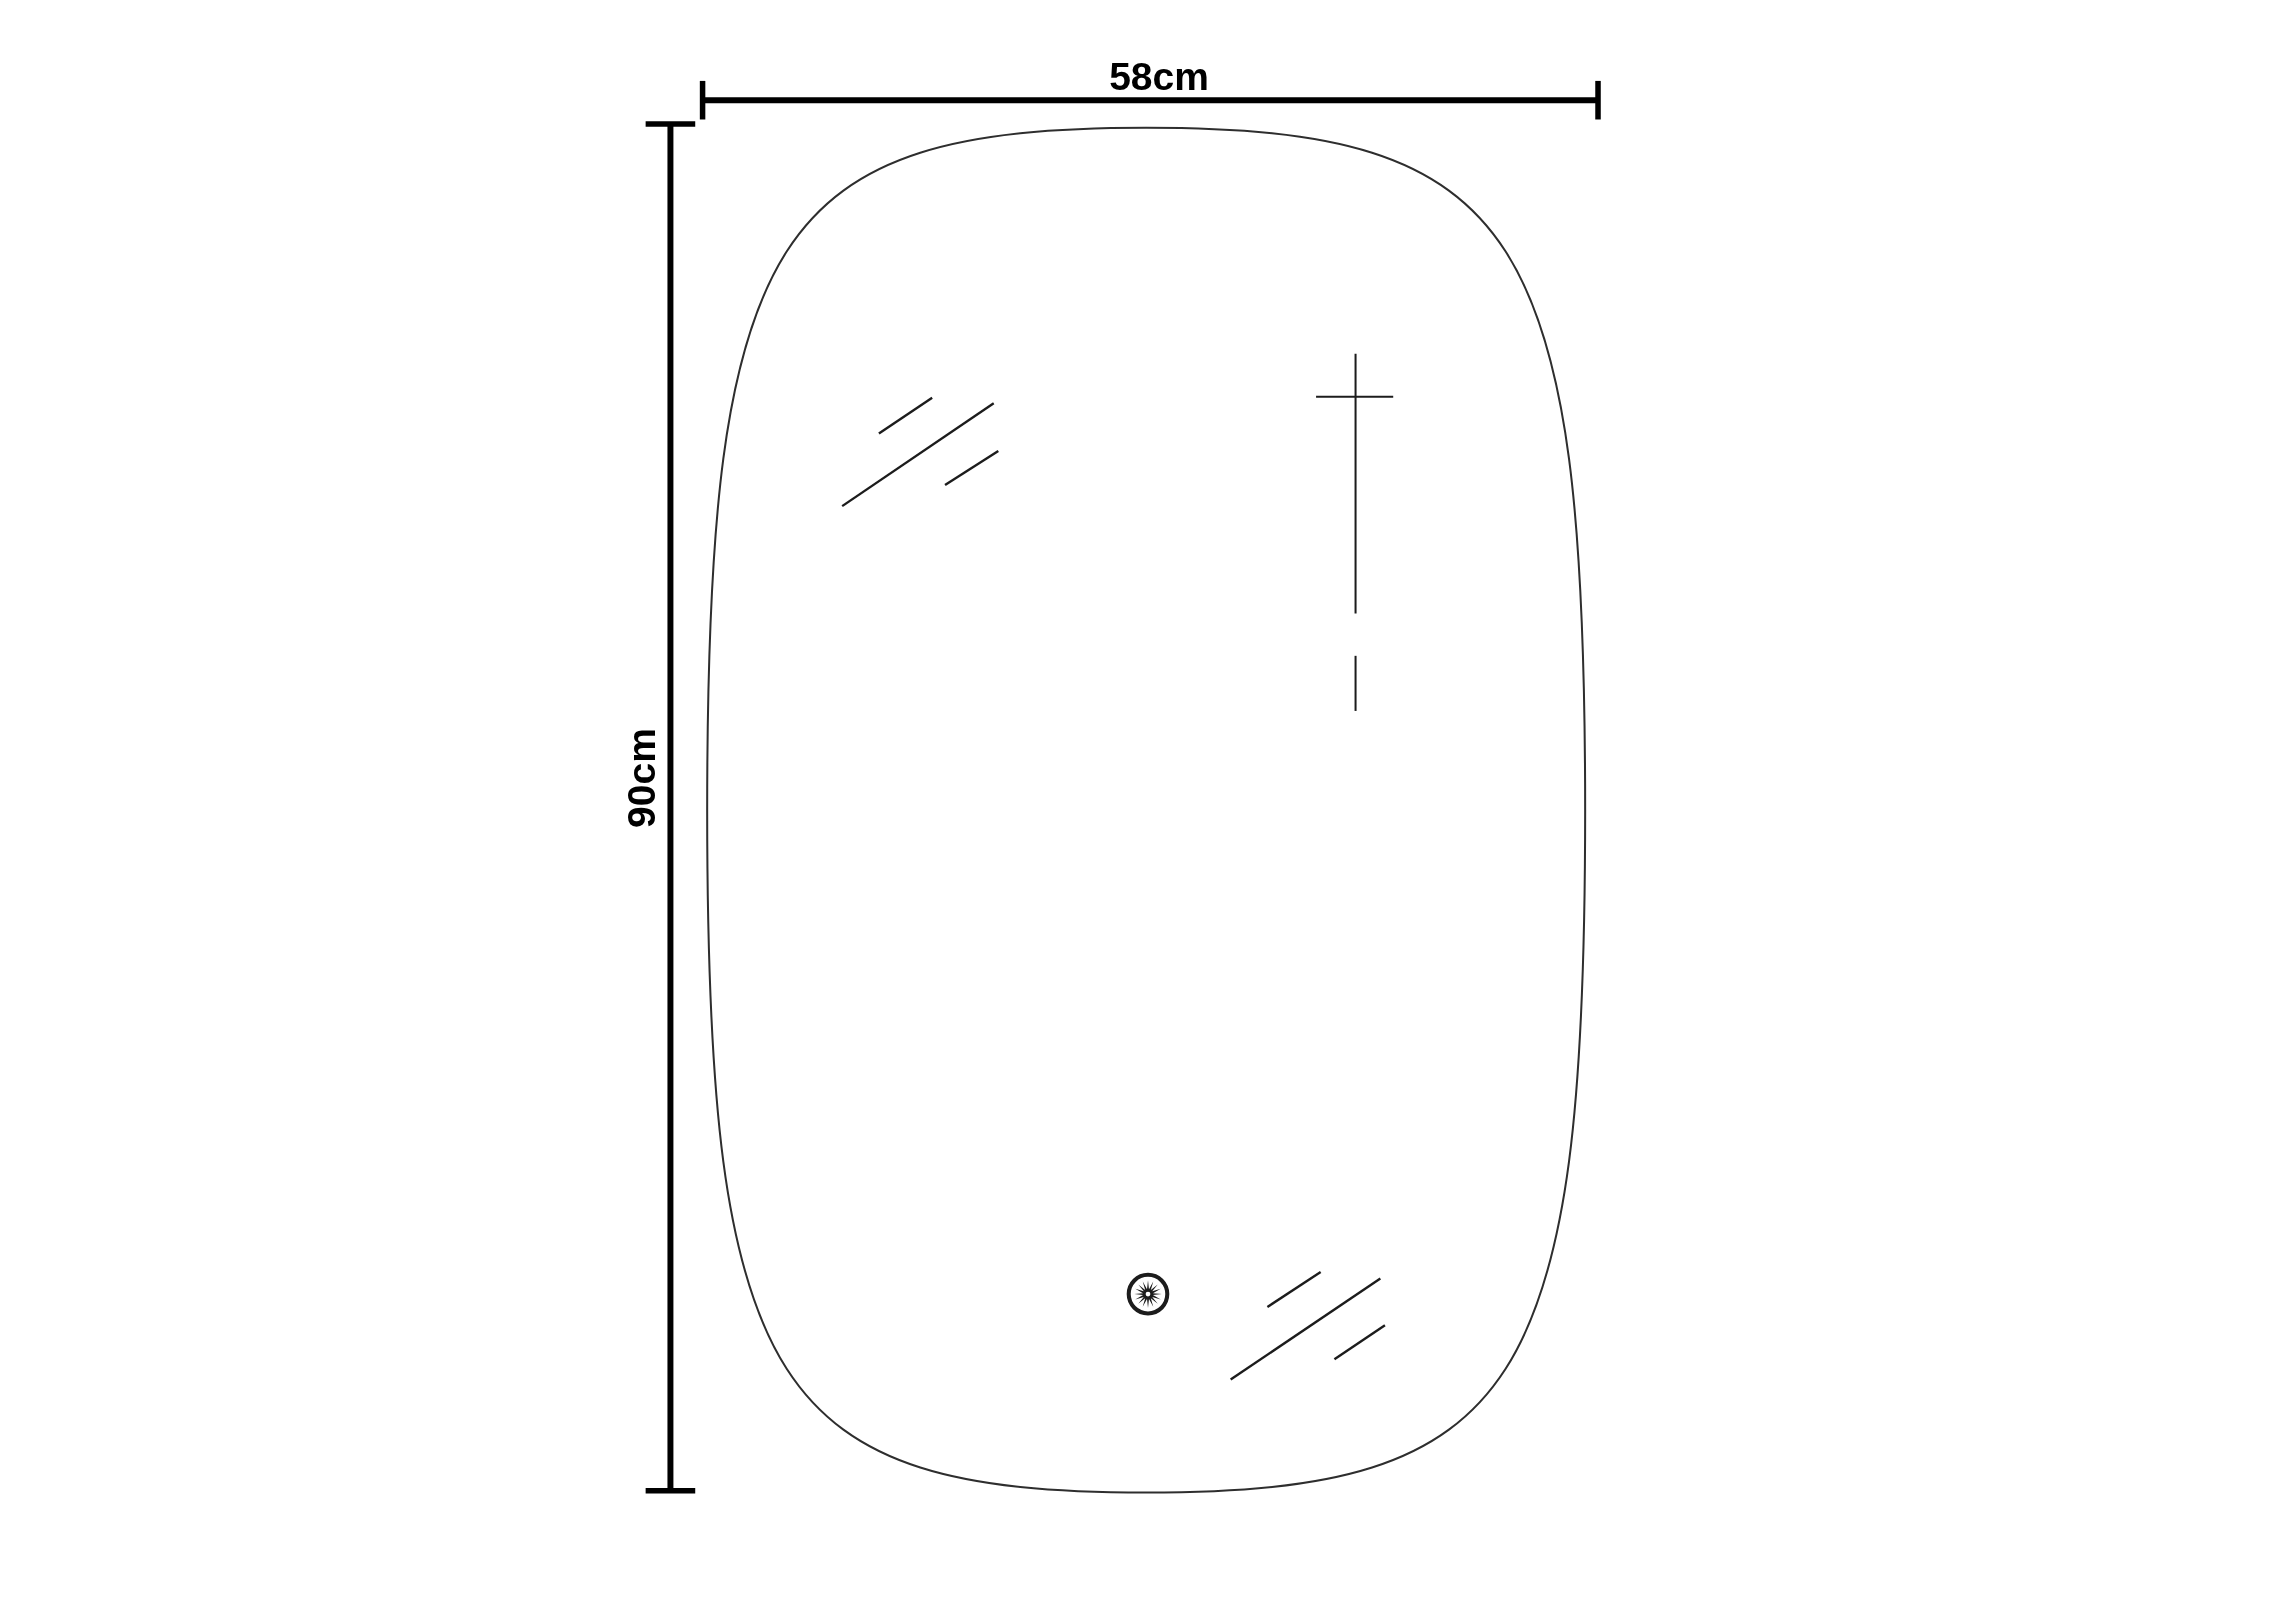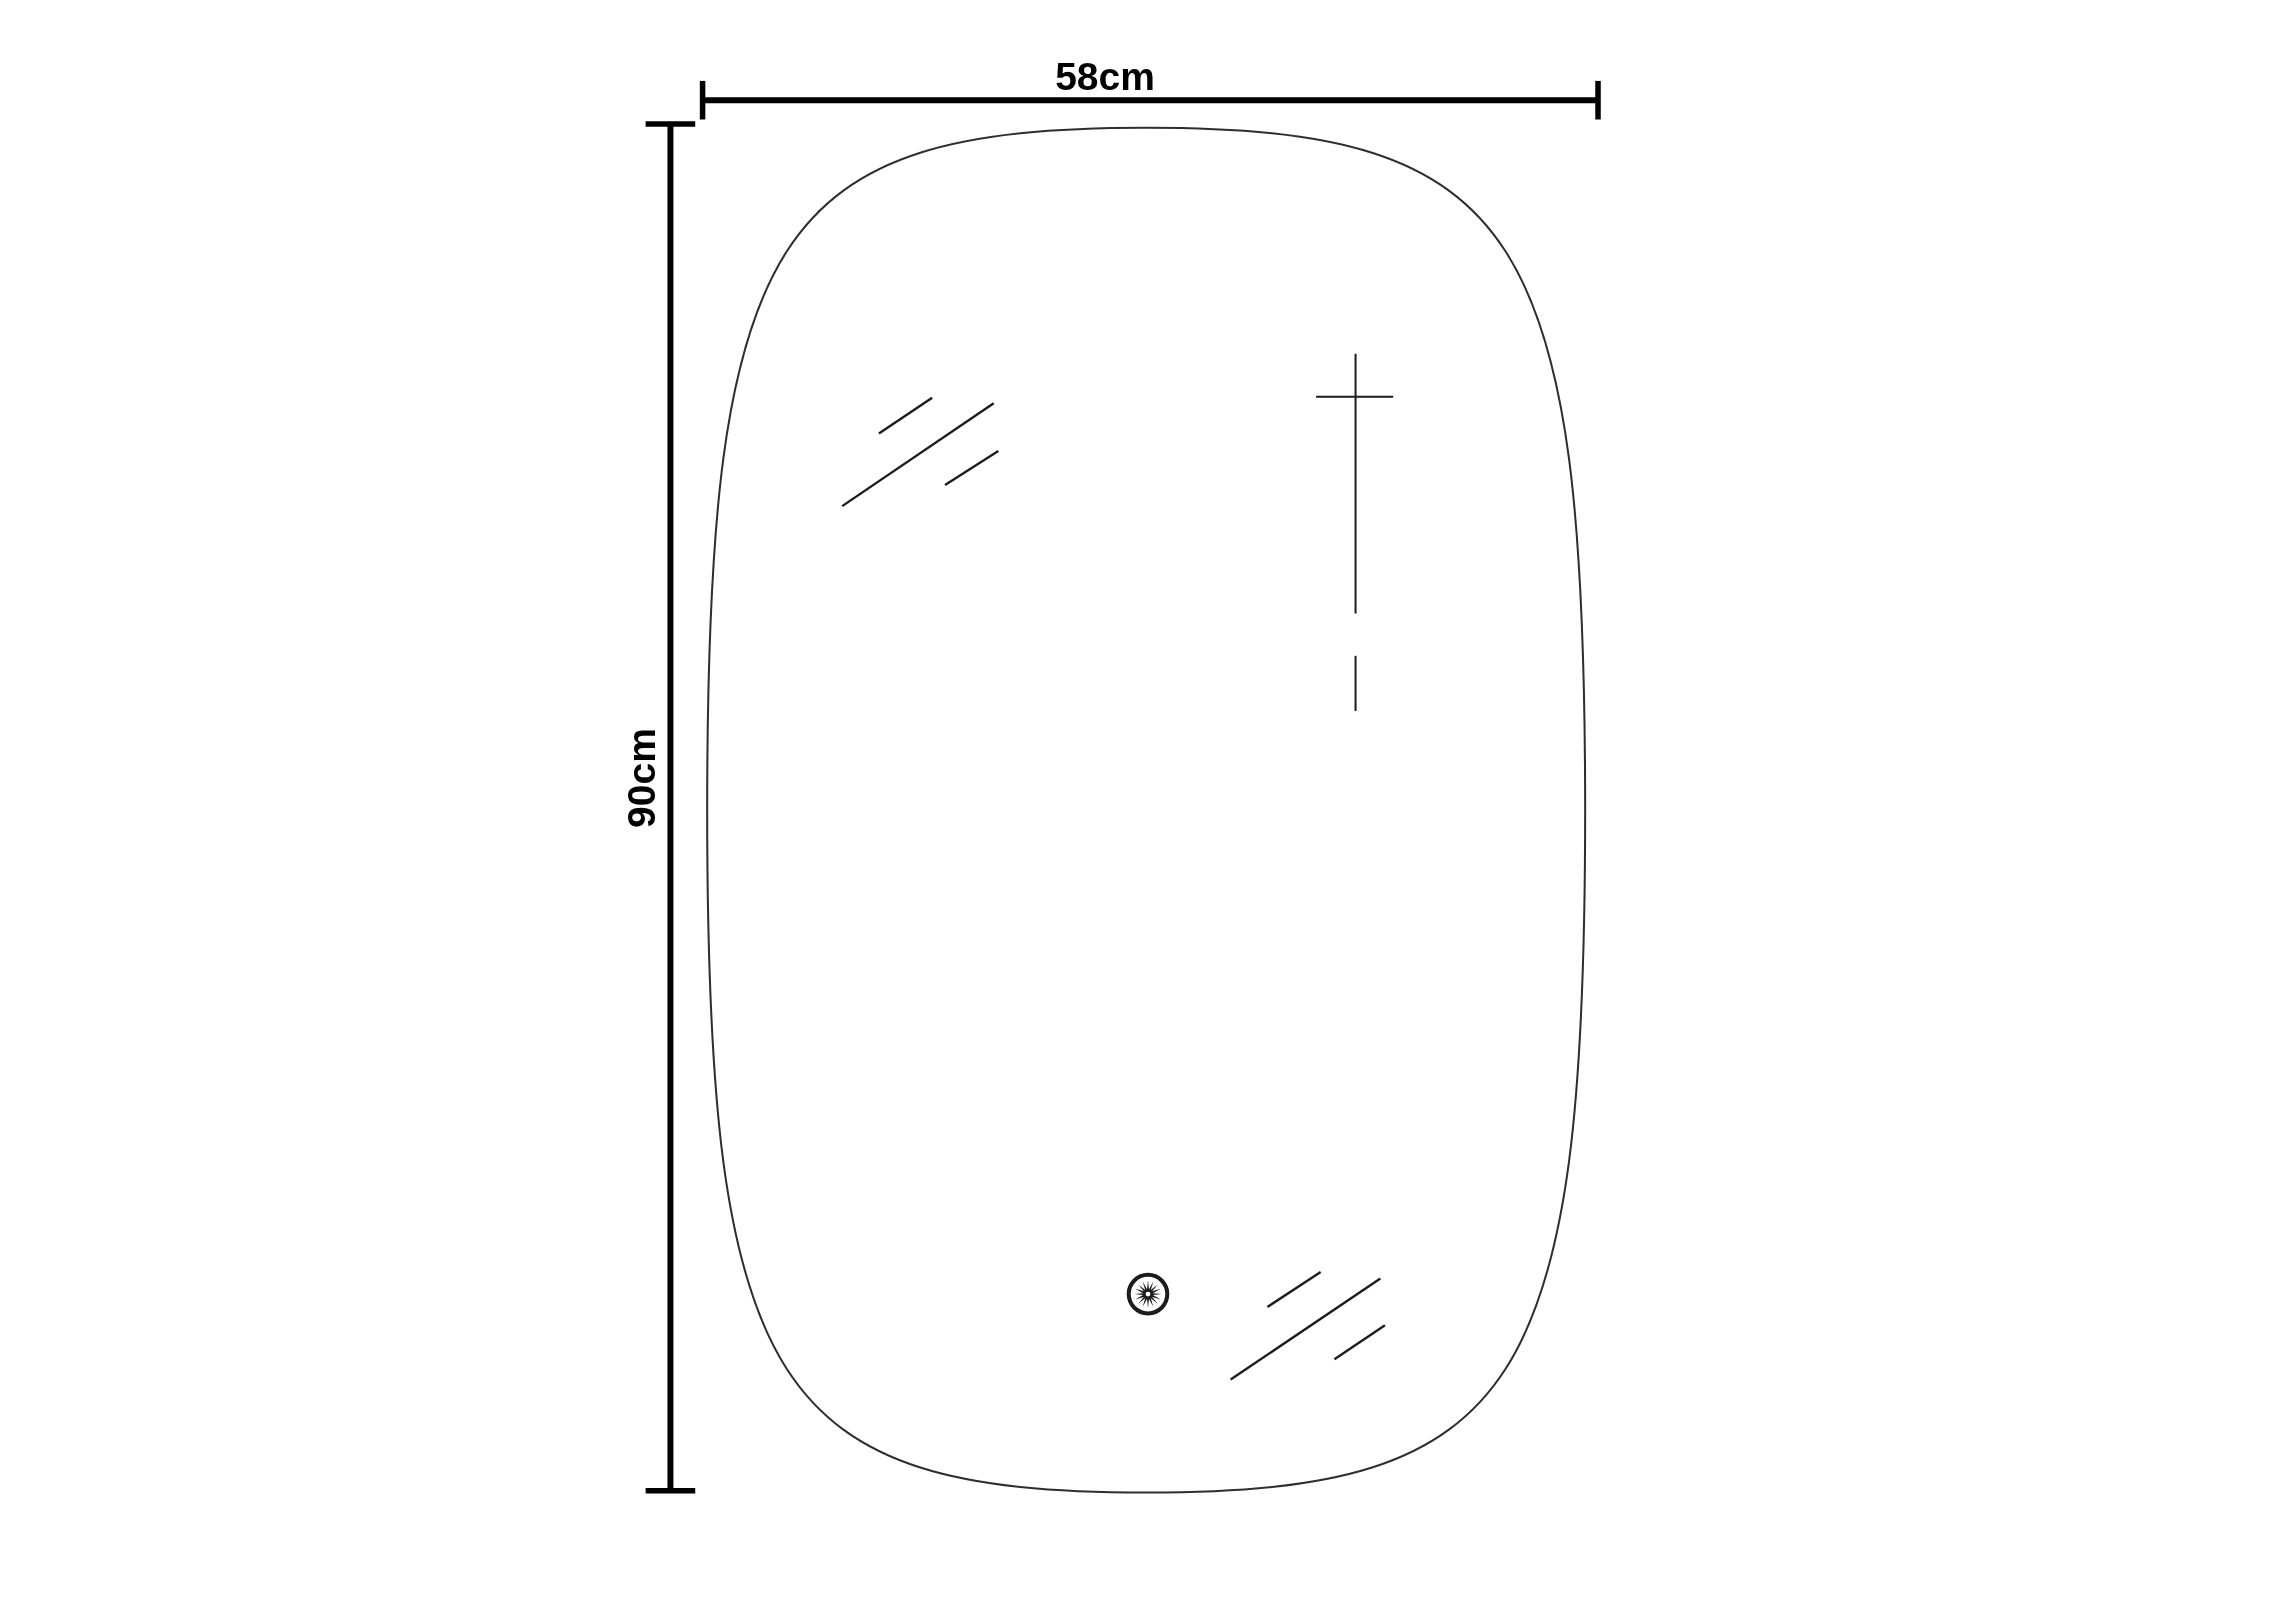--- a/index.html
+++ b/index.html
@@ -68,7 +68,7 @@
     white-space: nowrap;
   }
   .dim-label.width {
-    left: 1105px;
+    left: 1159px;
     top: 57px;
     transform: translateX(-50%);
   }

